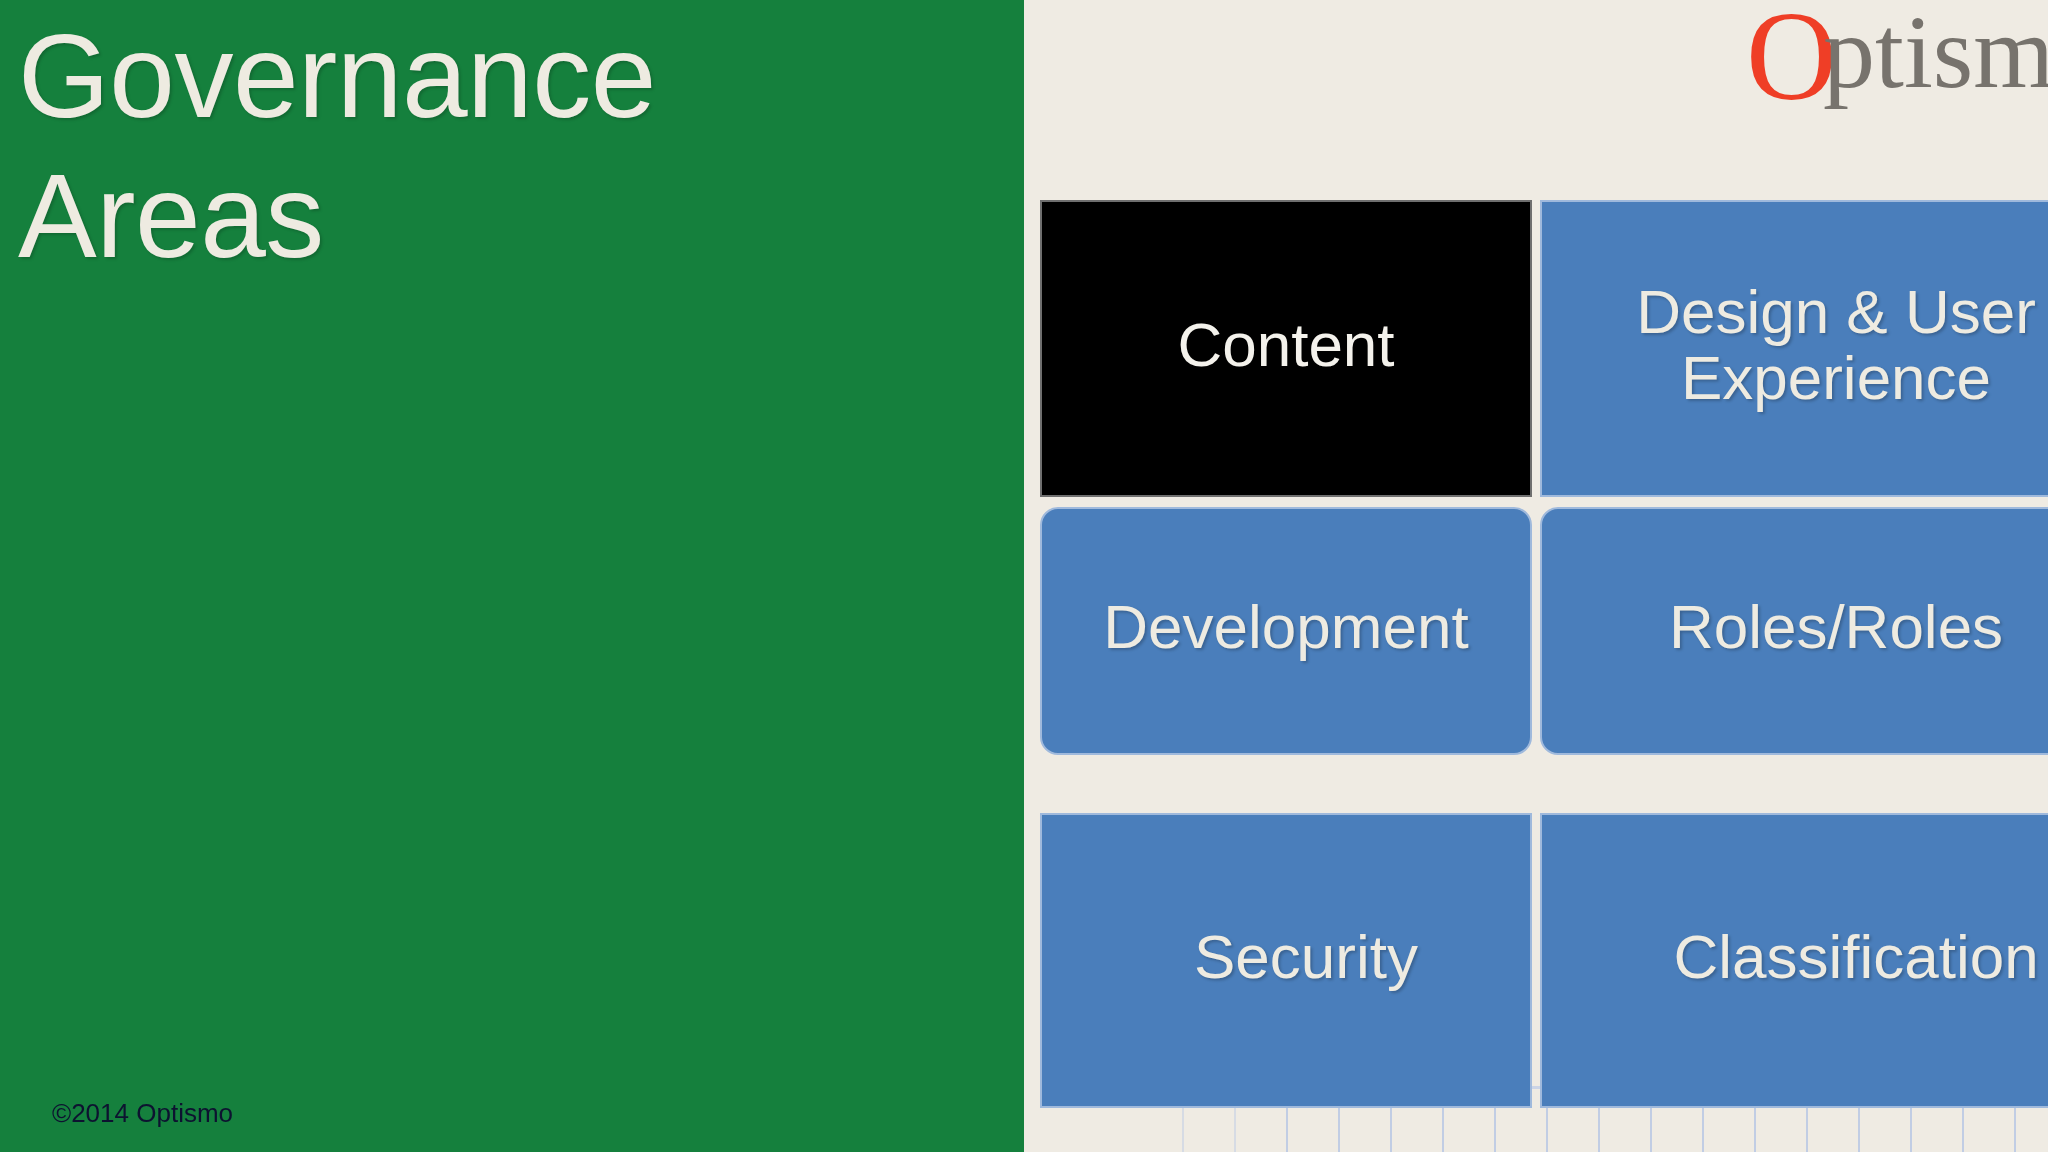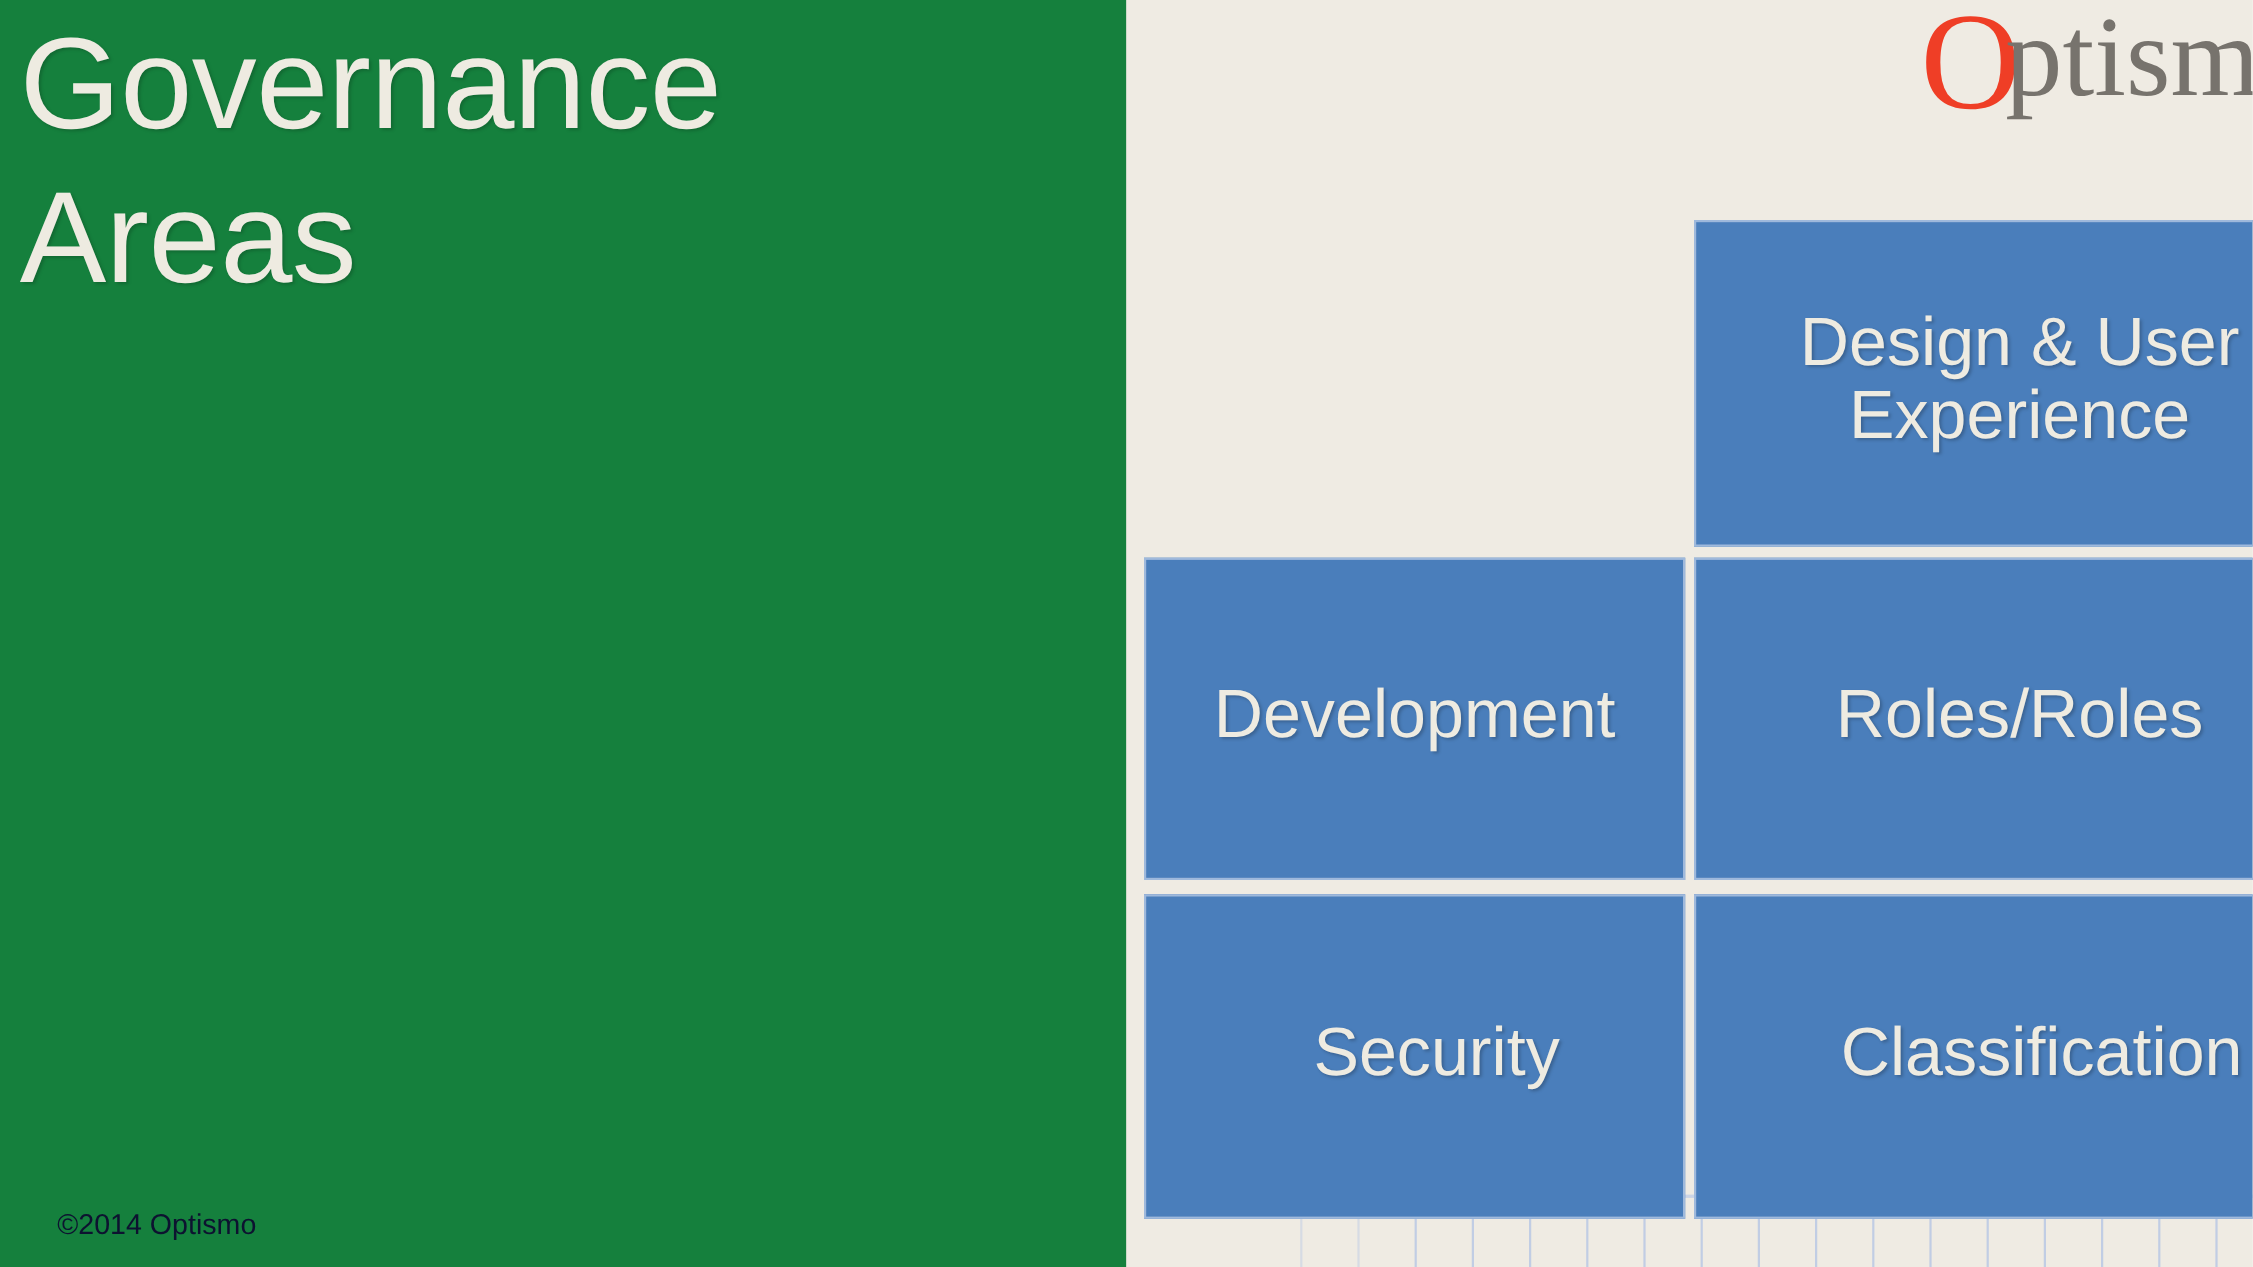--- a/index.html
+++ b/index.html
@@ -214,6 +214,9 @@
 
     <div id="box-grid">
 
+      <div class="gbox dark row-1 col-left">
+        <span class="boxlabel">Content</span>
+      </div>
 
       <div class="gbox row-1 col-right">
         <span class="boxlabel">Design &amp; User

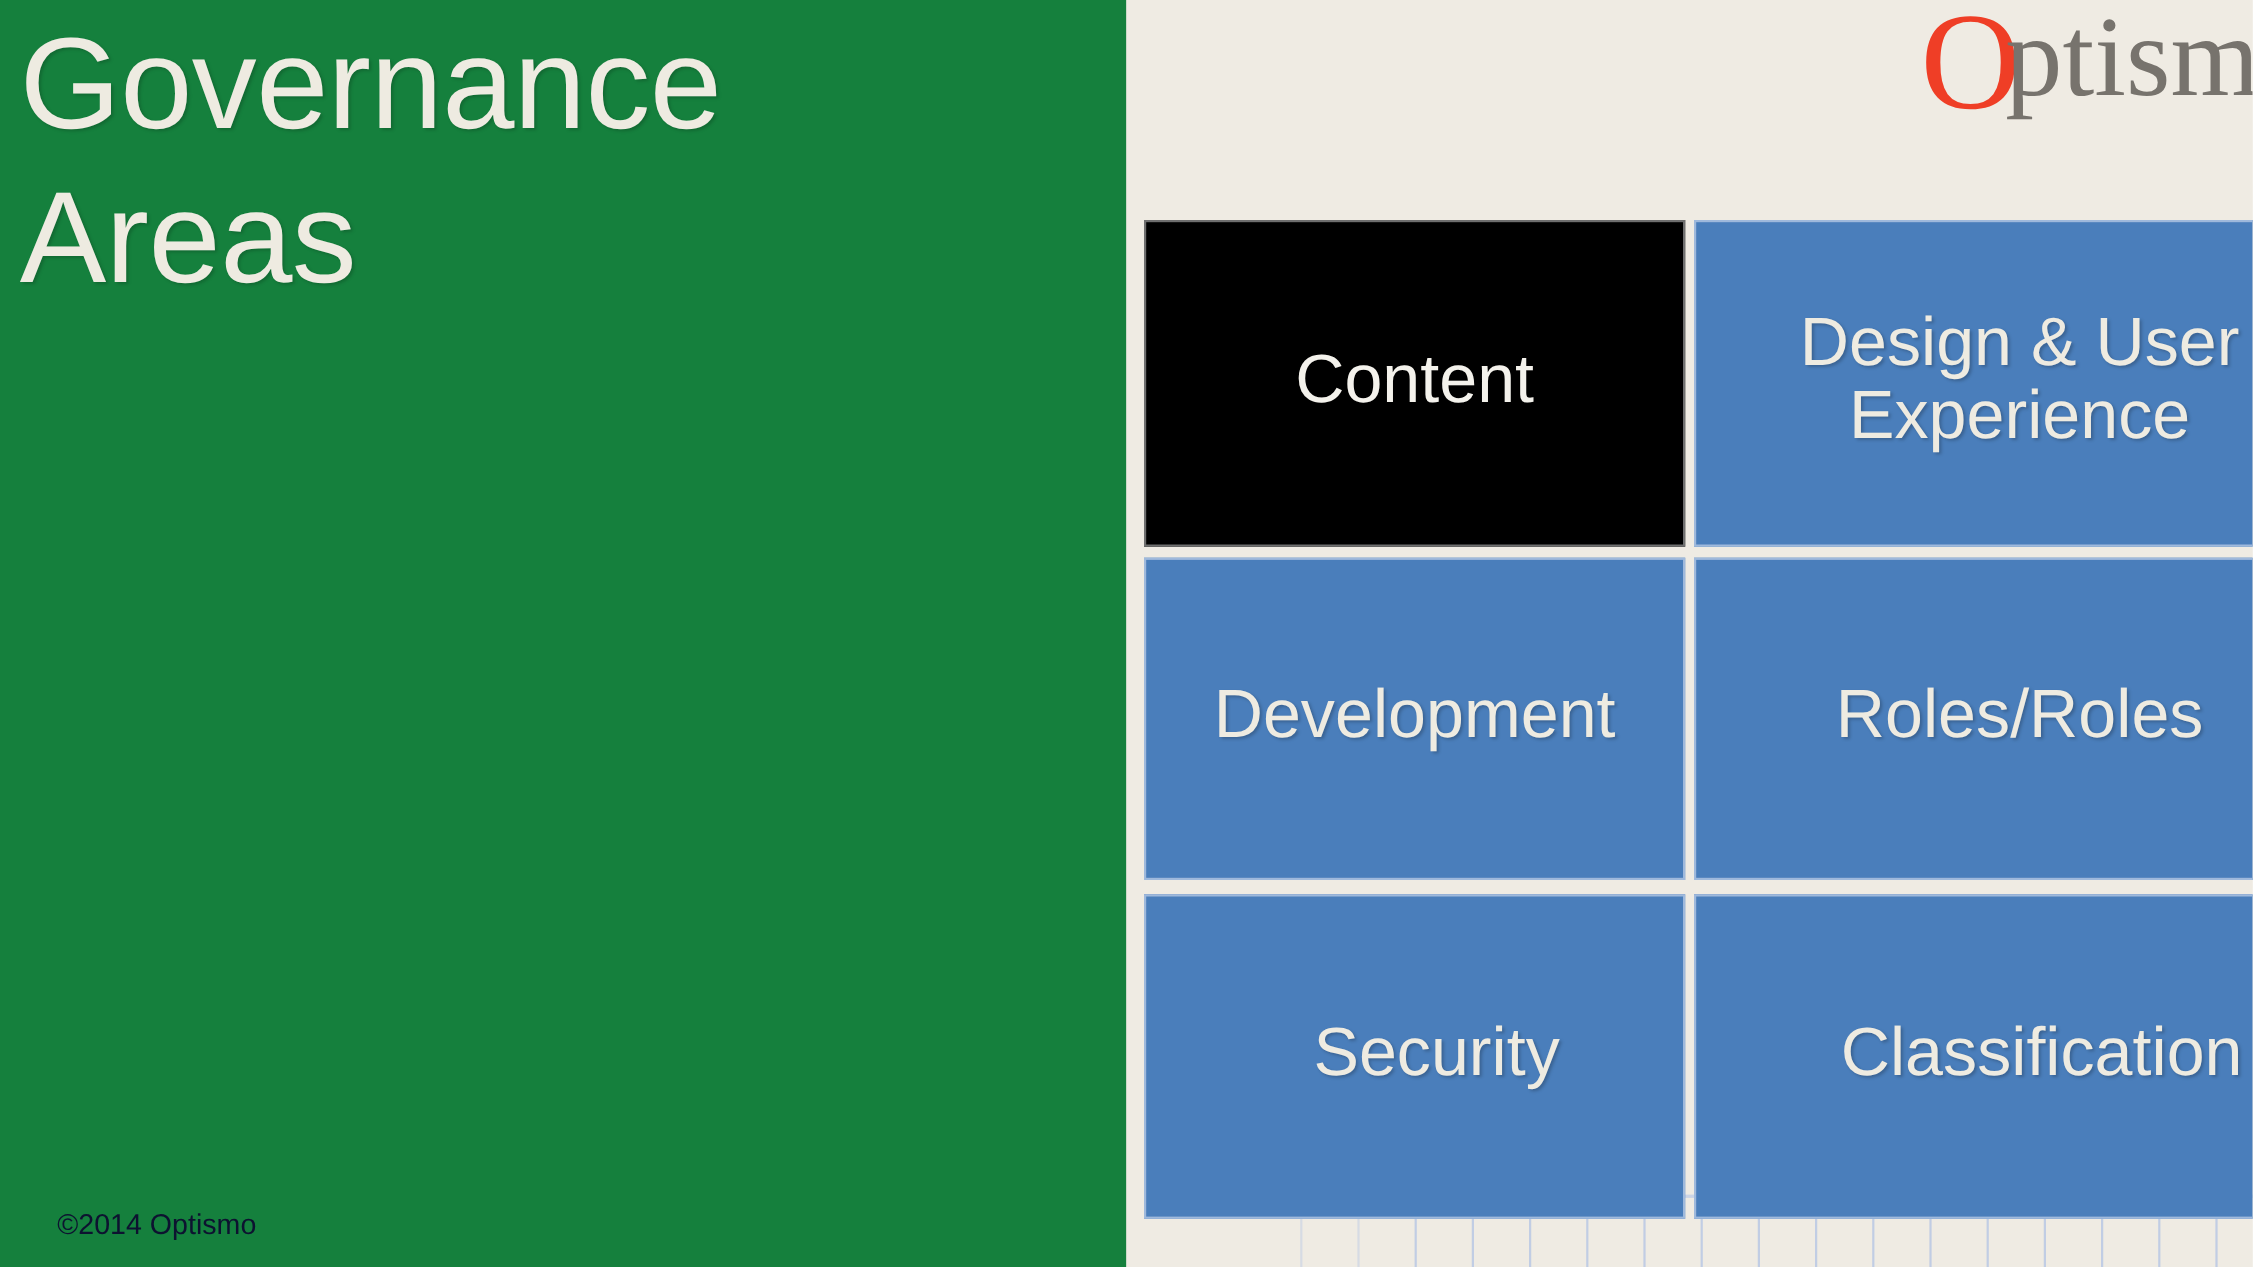--- a/index.html
+++ b/index.html
@@ -164,7 +164,7 @@
   .col-right { left: 500px; width: 592px; }
 
   .row-1 { top: 0px;   height: 297px; }
-  .row-2 { top: 307px; height: 293px; }
+  .row-2 { top: 307px; height: 248px; border-radius: 18px; }
   .row-3 { top: 613px; height: 295px; padding-left: 48px; }
 
   

